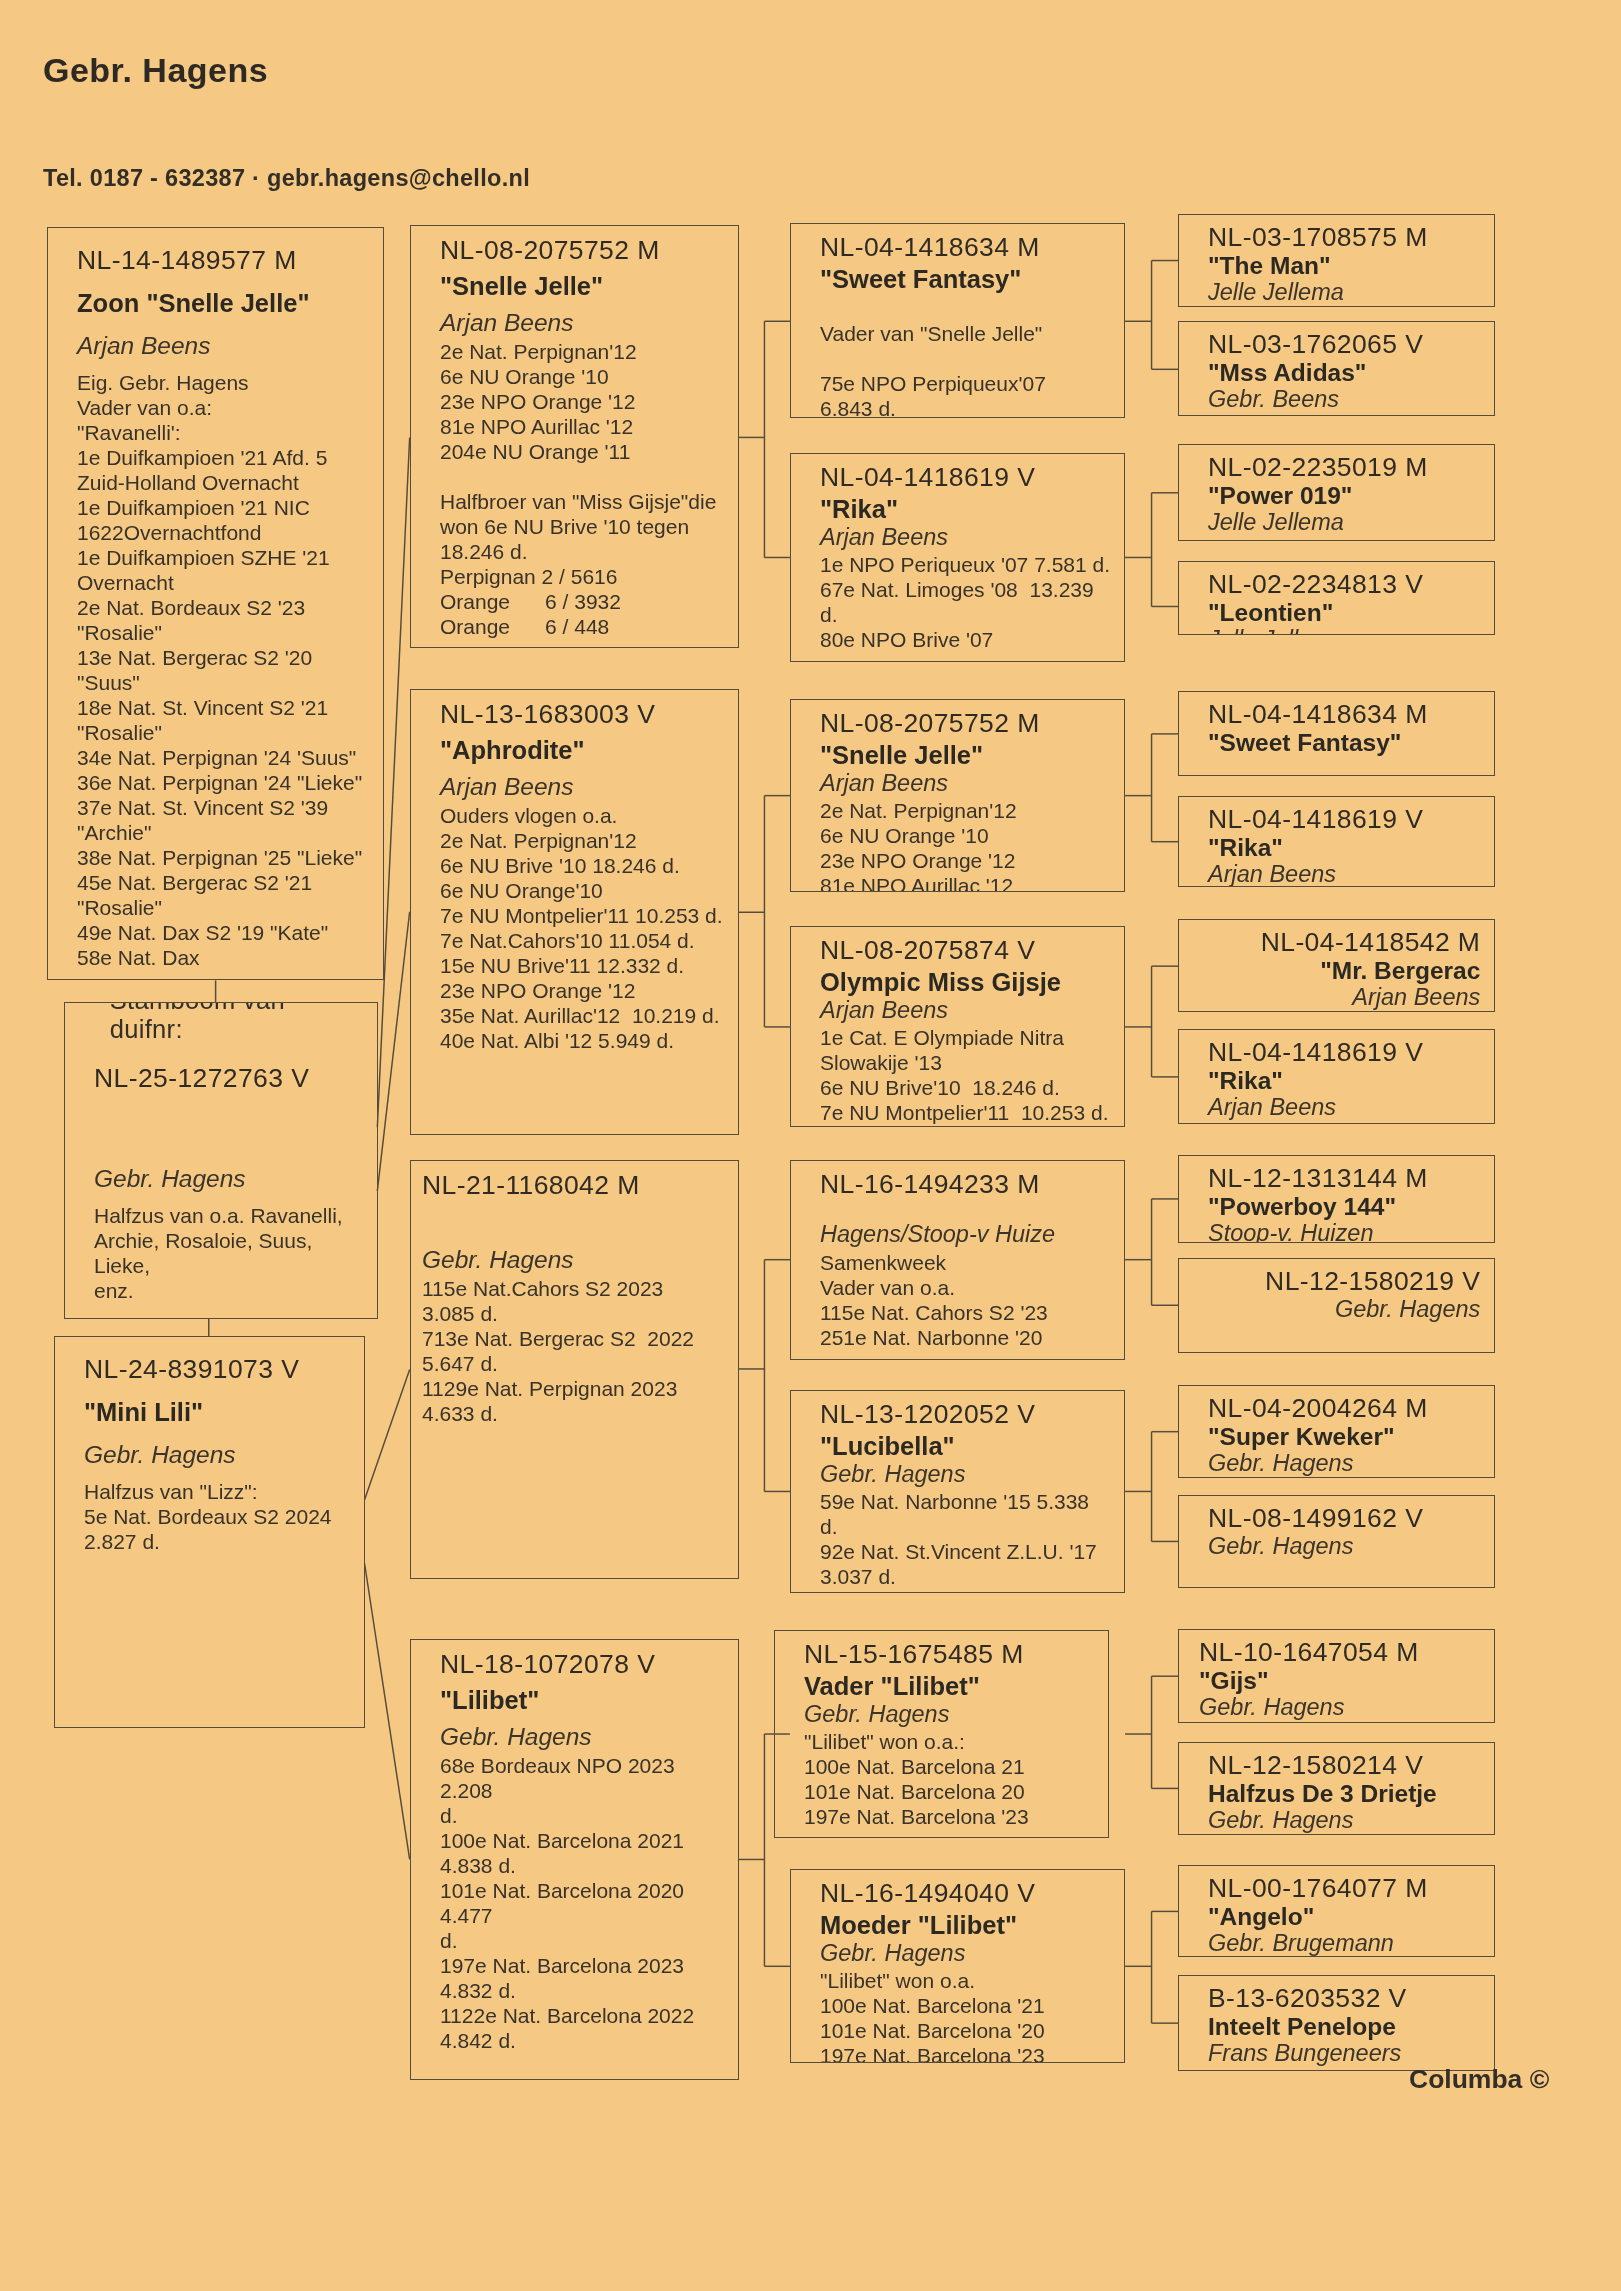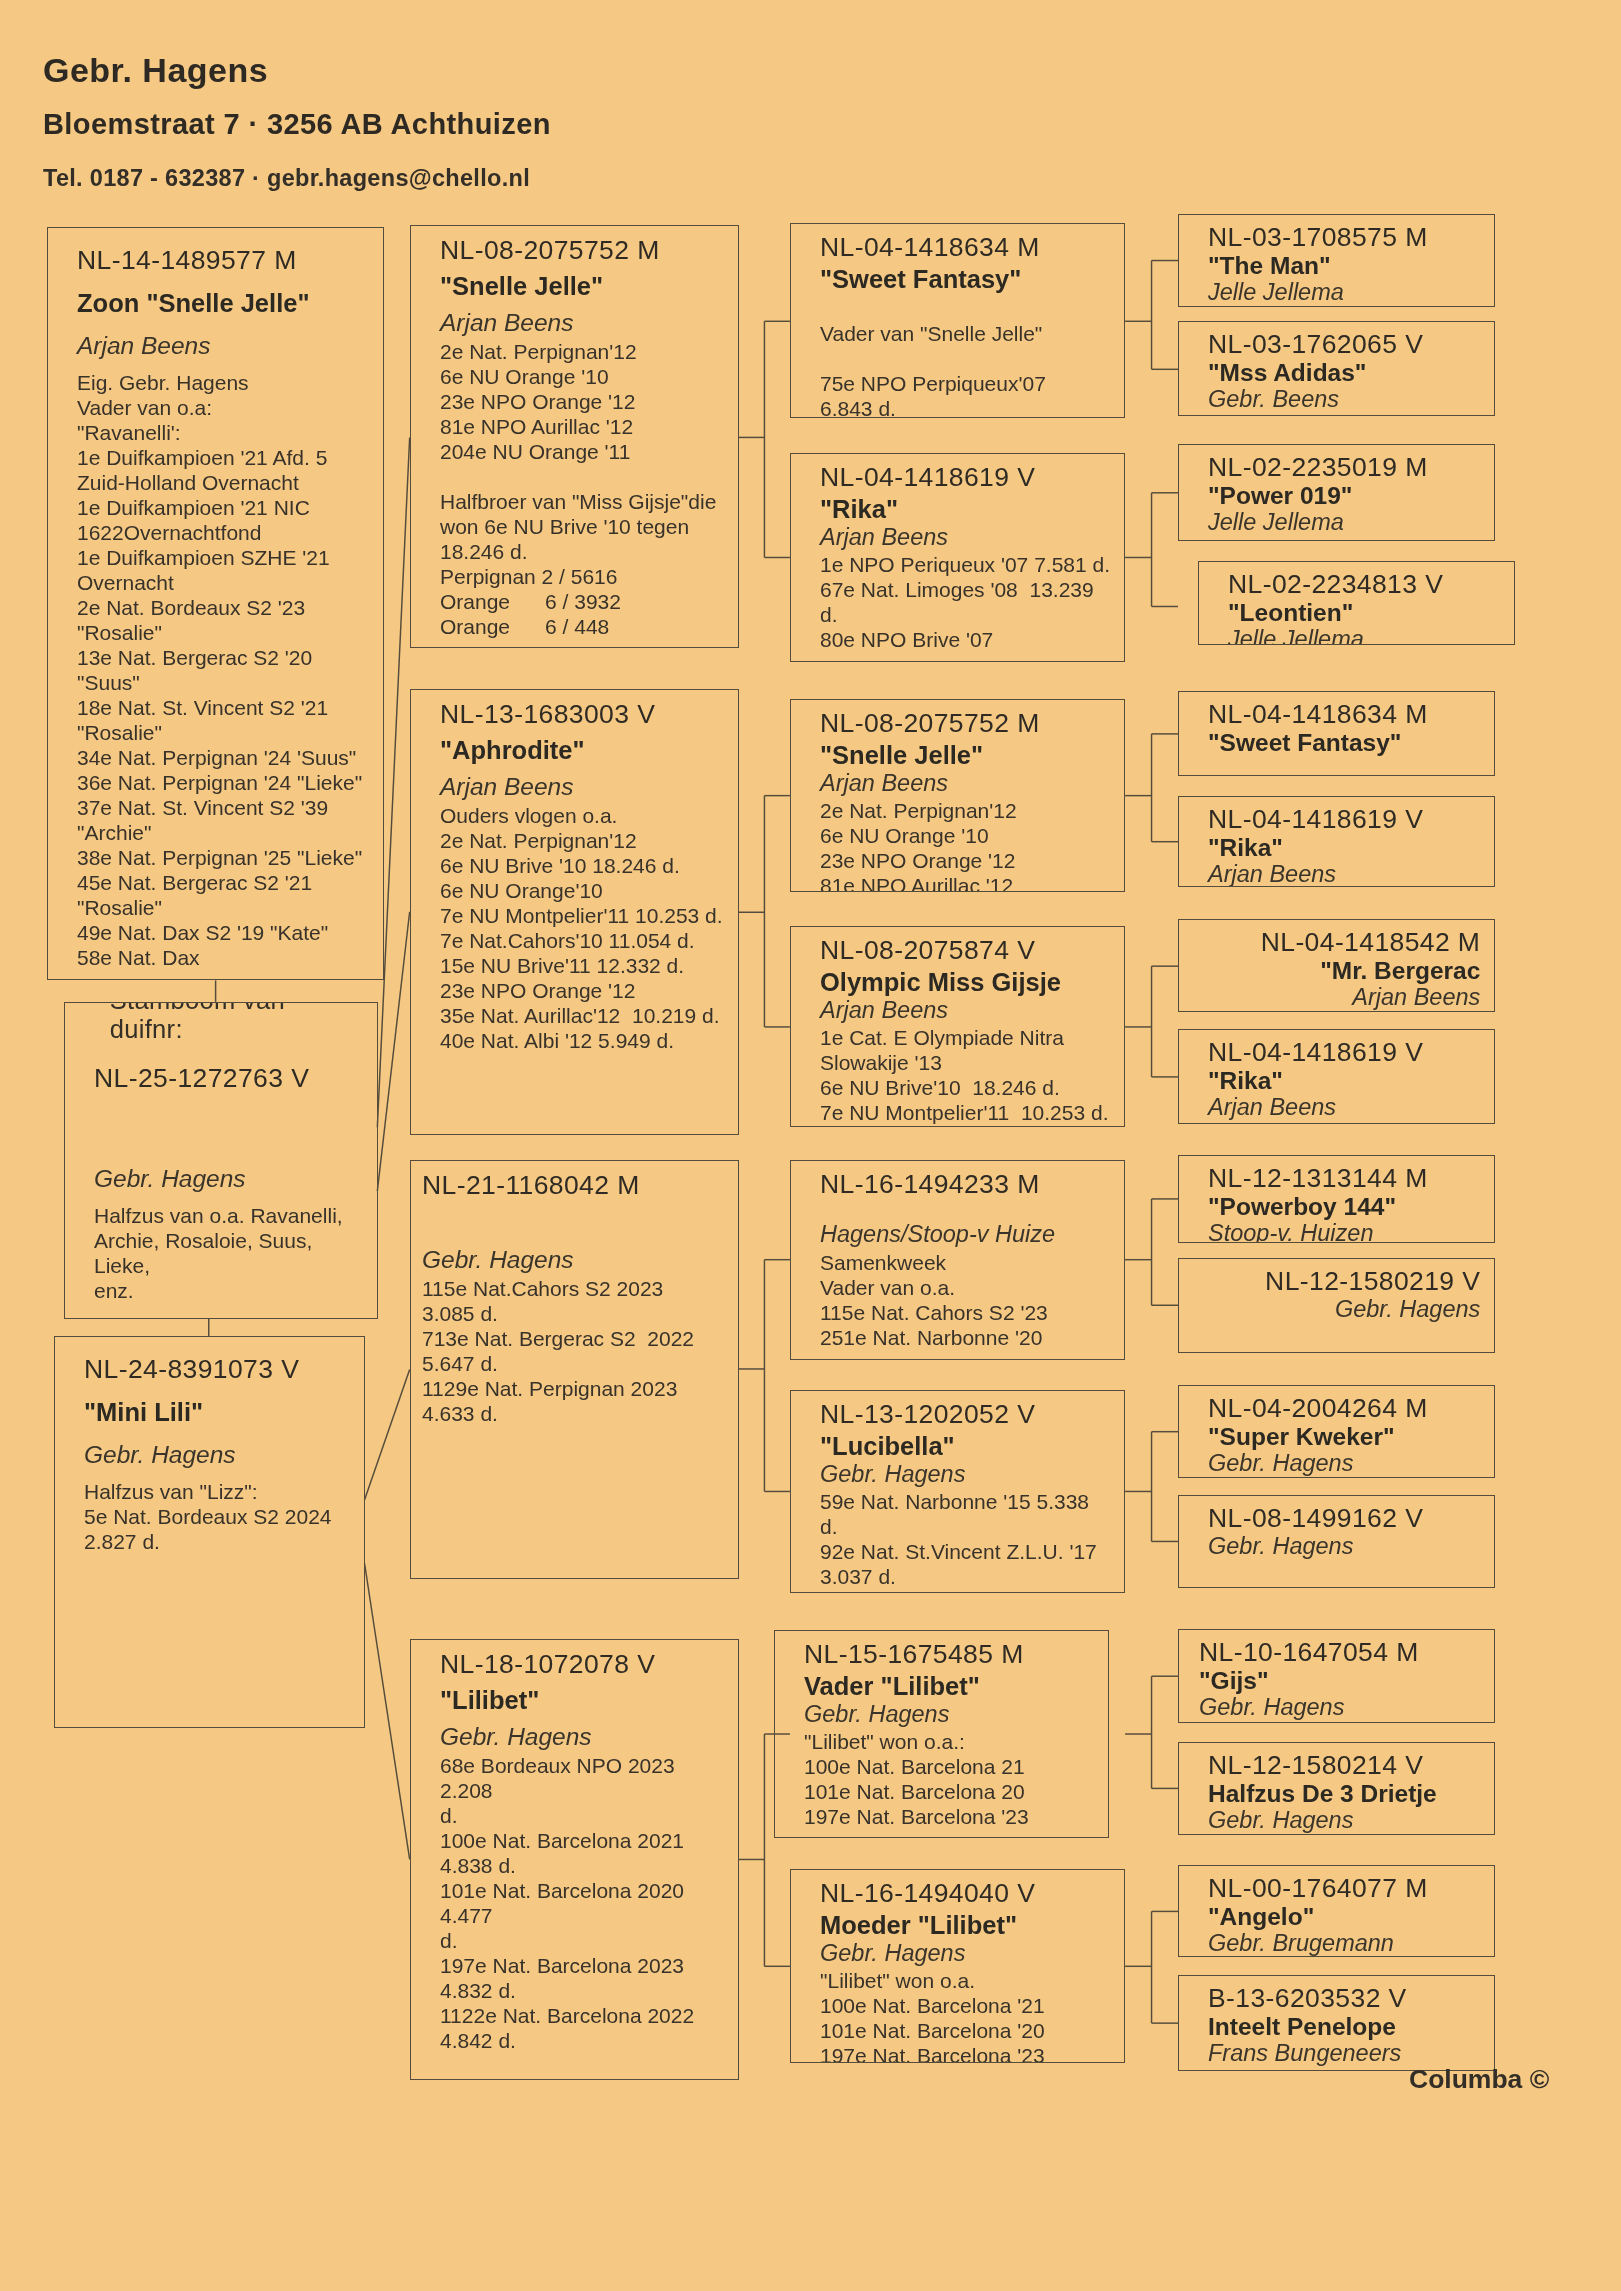--- a/index.html
+++ b/index.html
@@ -38,7 +38,6 @@
 
 <div class="page">
   <div class="hdr-title">Gebr. Hagens</div>
-  <div class="hdr-address">Bloemstraat 7  ·  3256 AB  Achthuizen</div>
   <div class="hdr-contact">Tel. 0187 - 632387  ·  gebr.hagens@chello.nl</div>
   <svg class="wires" width="1621" height="2292" viewBox="0 0 1654 2338">
       <line x1="754" y1="446" x2="780" y2="446" stroke="#564c3c" stroke-width="1.5"></line>

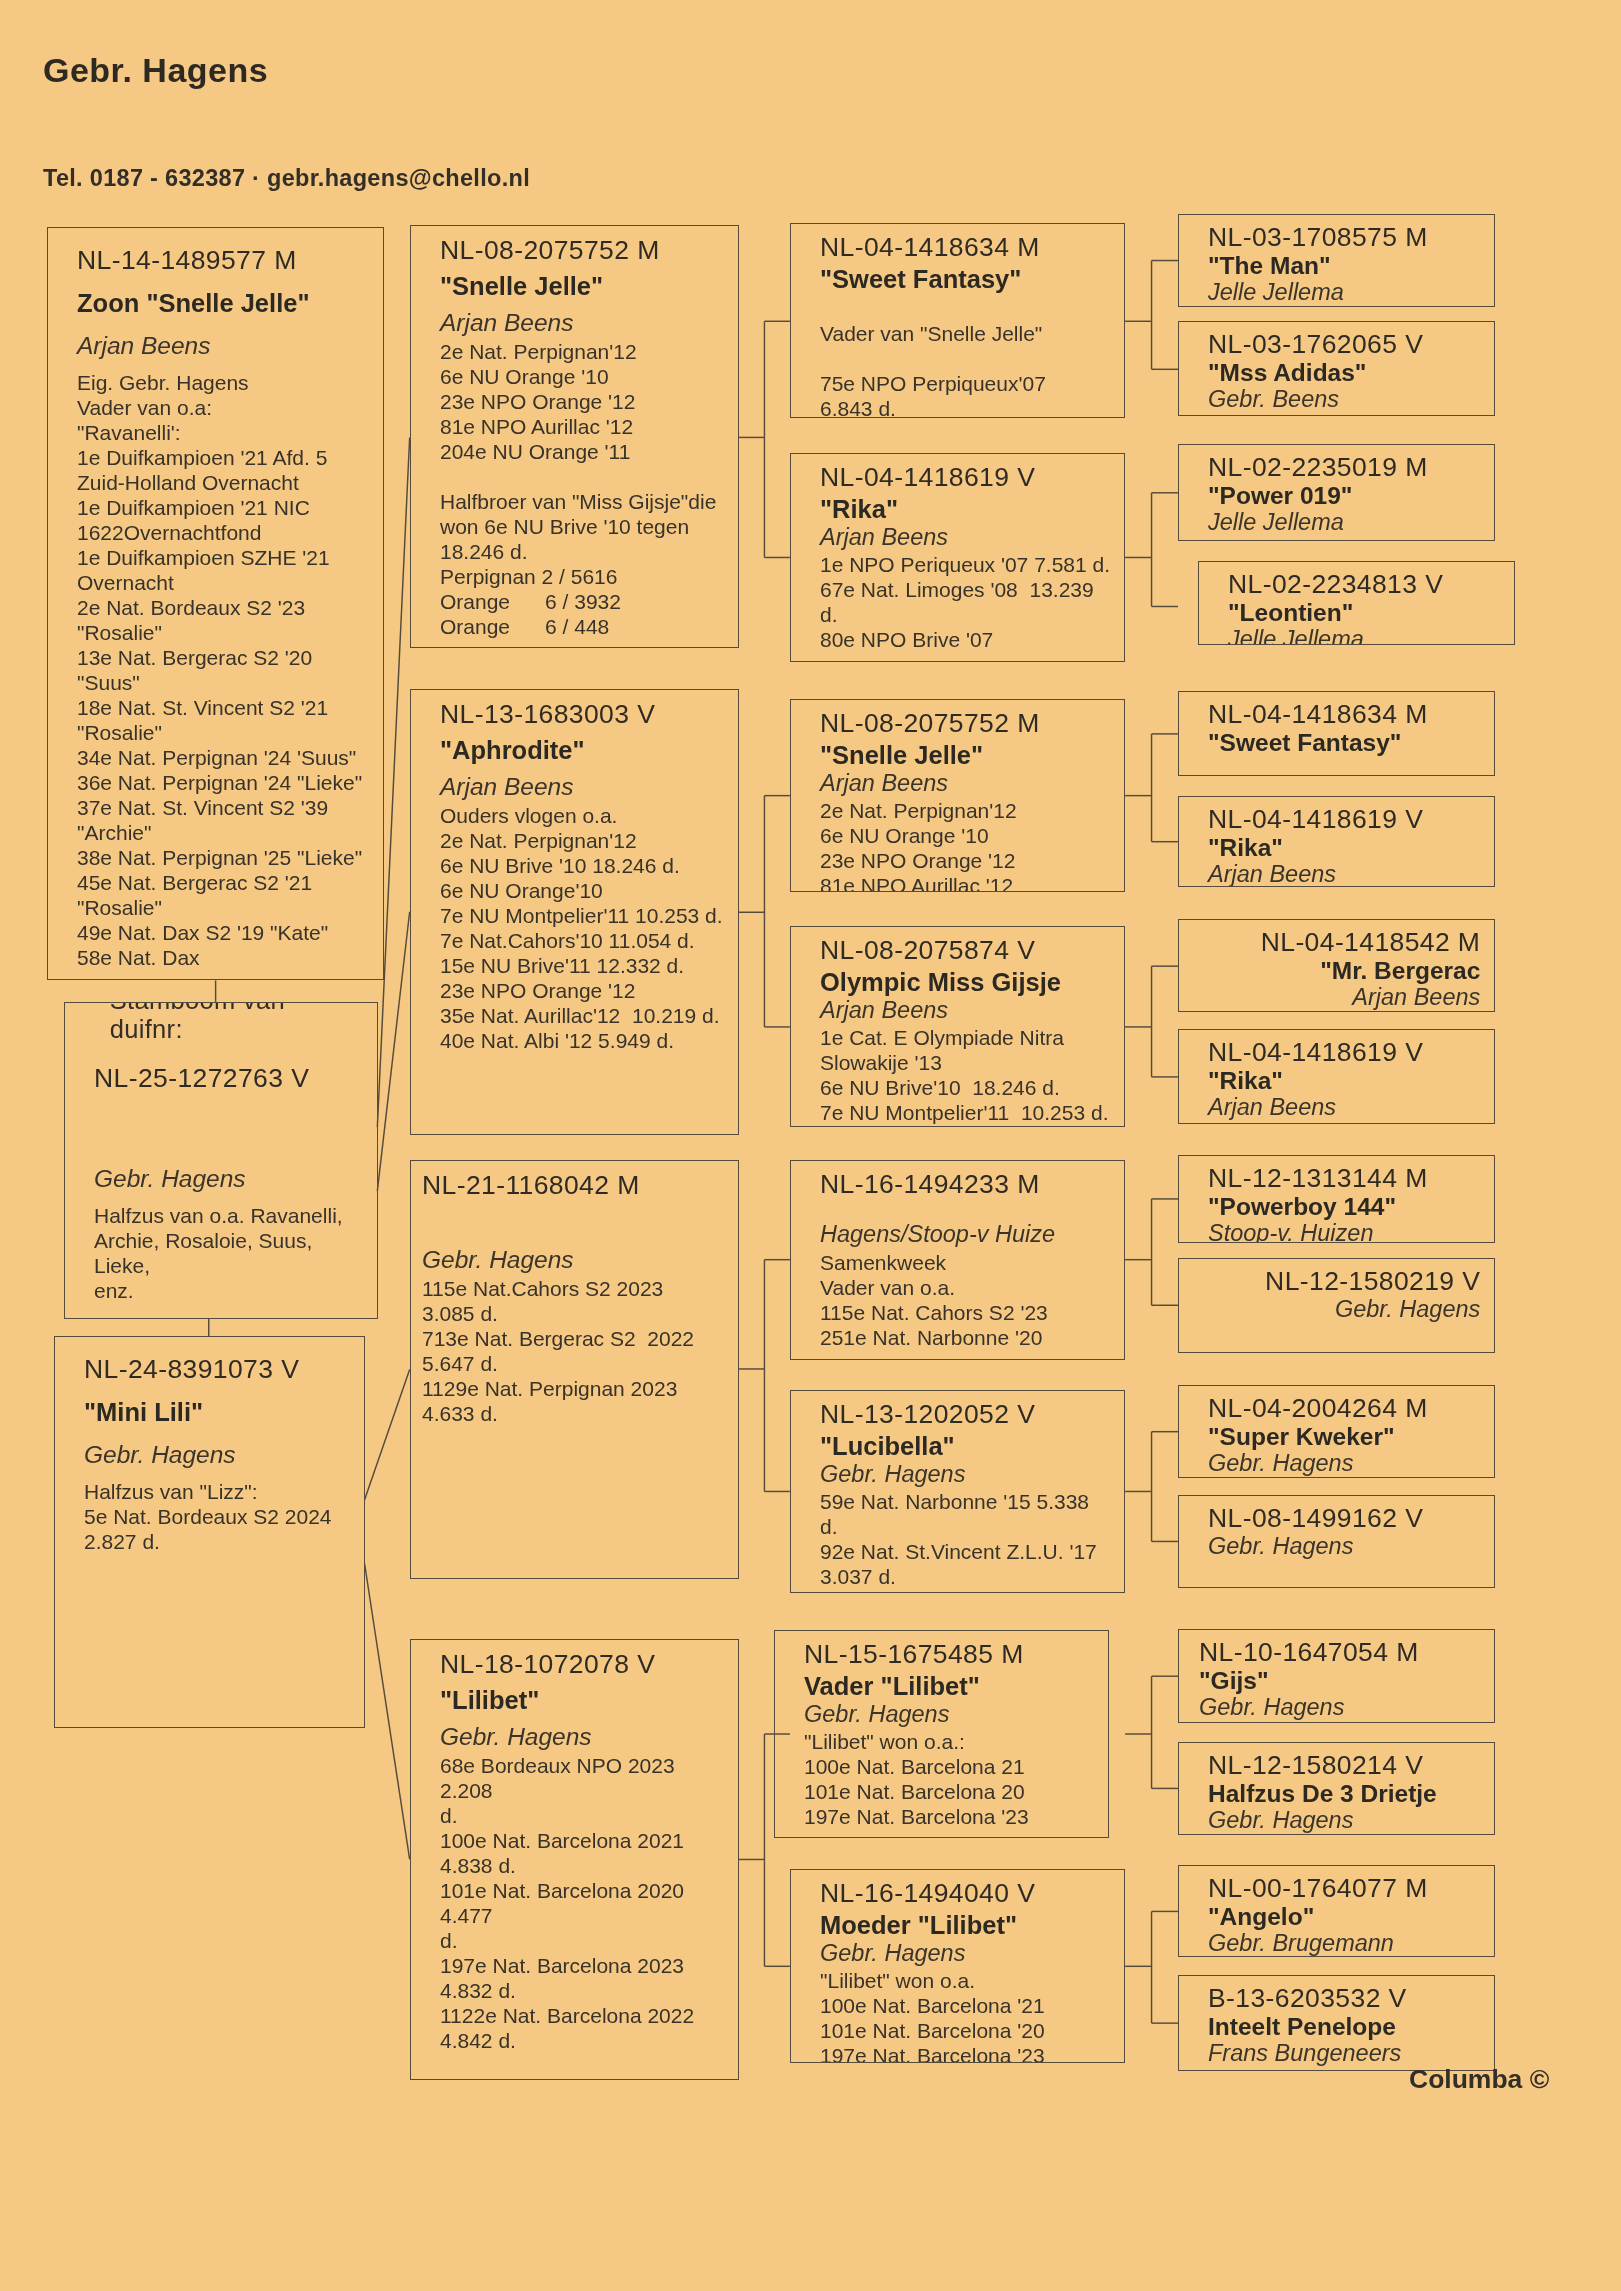--- a/index.html
+++ b/index.html
@@ -288,7 +288,7 @@
         <div class="bname">"Power 019"</div>
         <div class="owner">Jelle Jellema</div>
       </div>
-      <div class="pbox col4" style="left: 1178px; top: 561px; width: 317px; height: 84px; margin-left: 20px;">
+      <div class="pbox col4" style="left: 1178px; top: 561px; width: 317px; height: 74px;">
         <div class="ring">NL-02-2234813 V</div>
         <div class="bname">"Leontien"</div>
         <div class="owner">Jelle Jellema</div>

